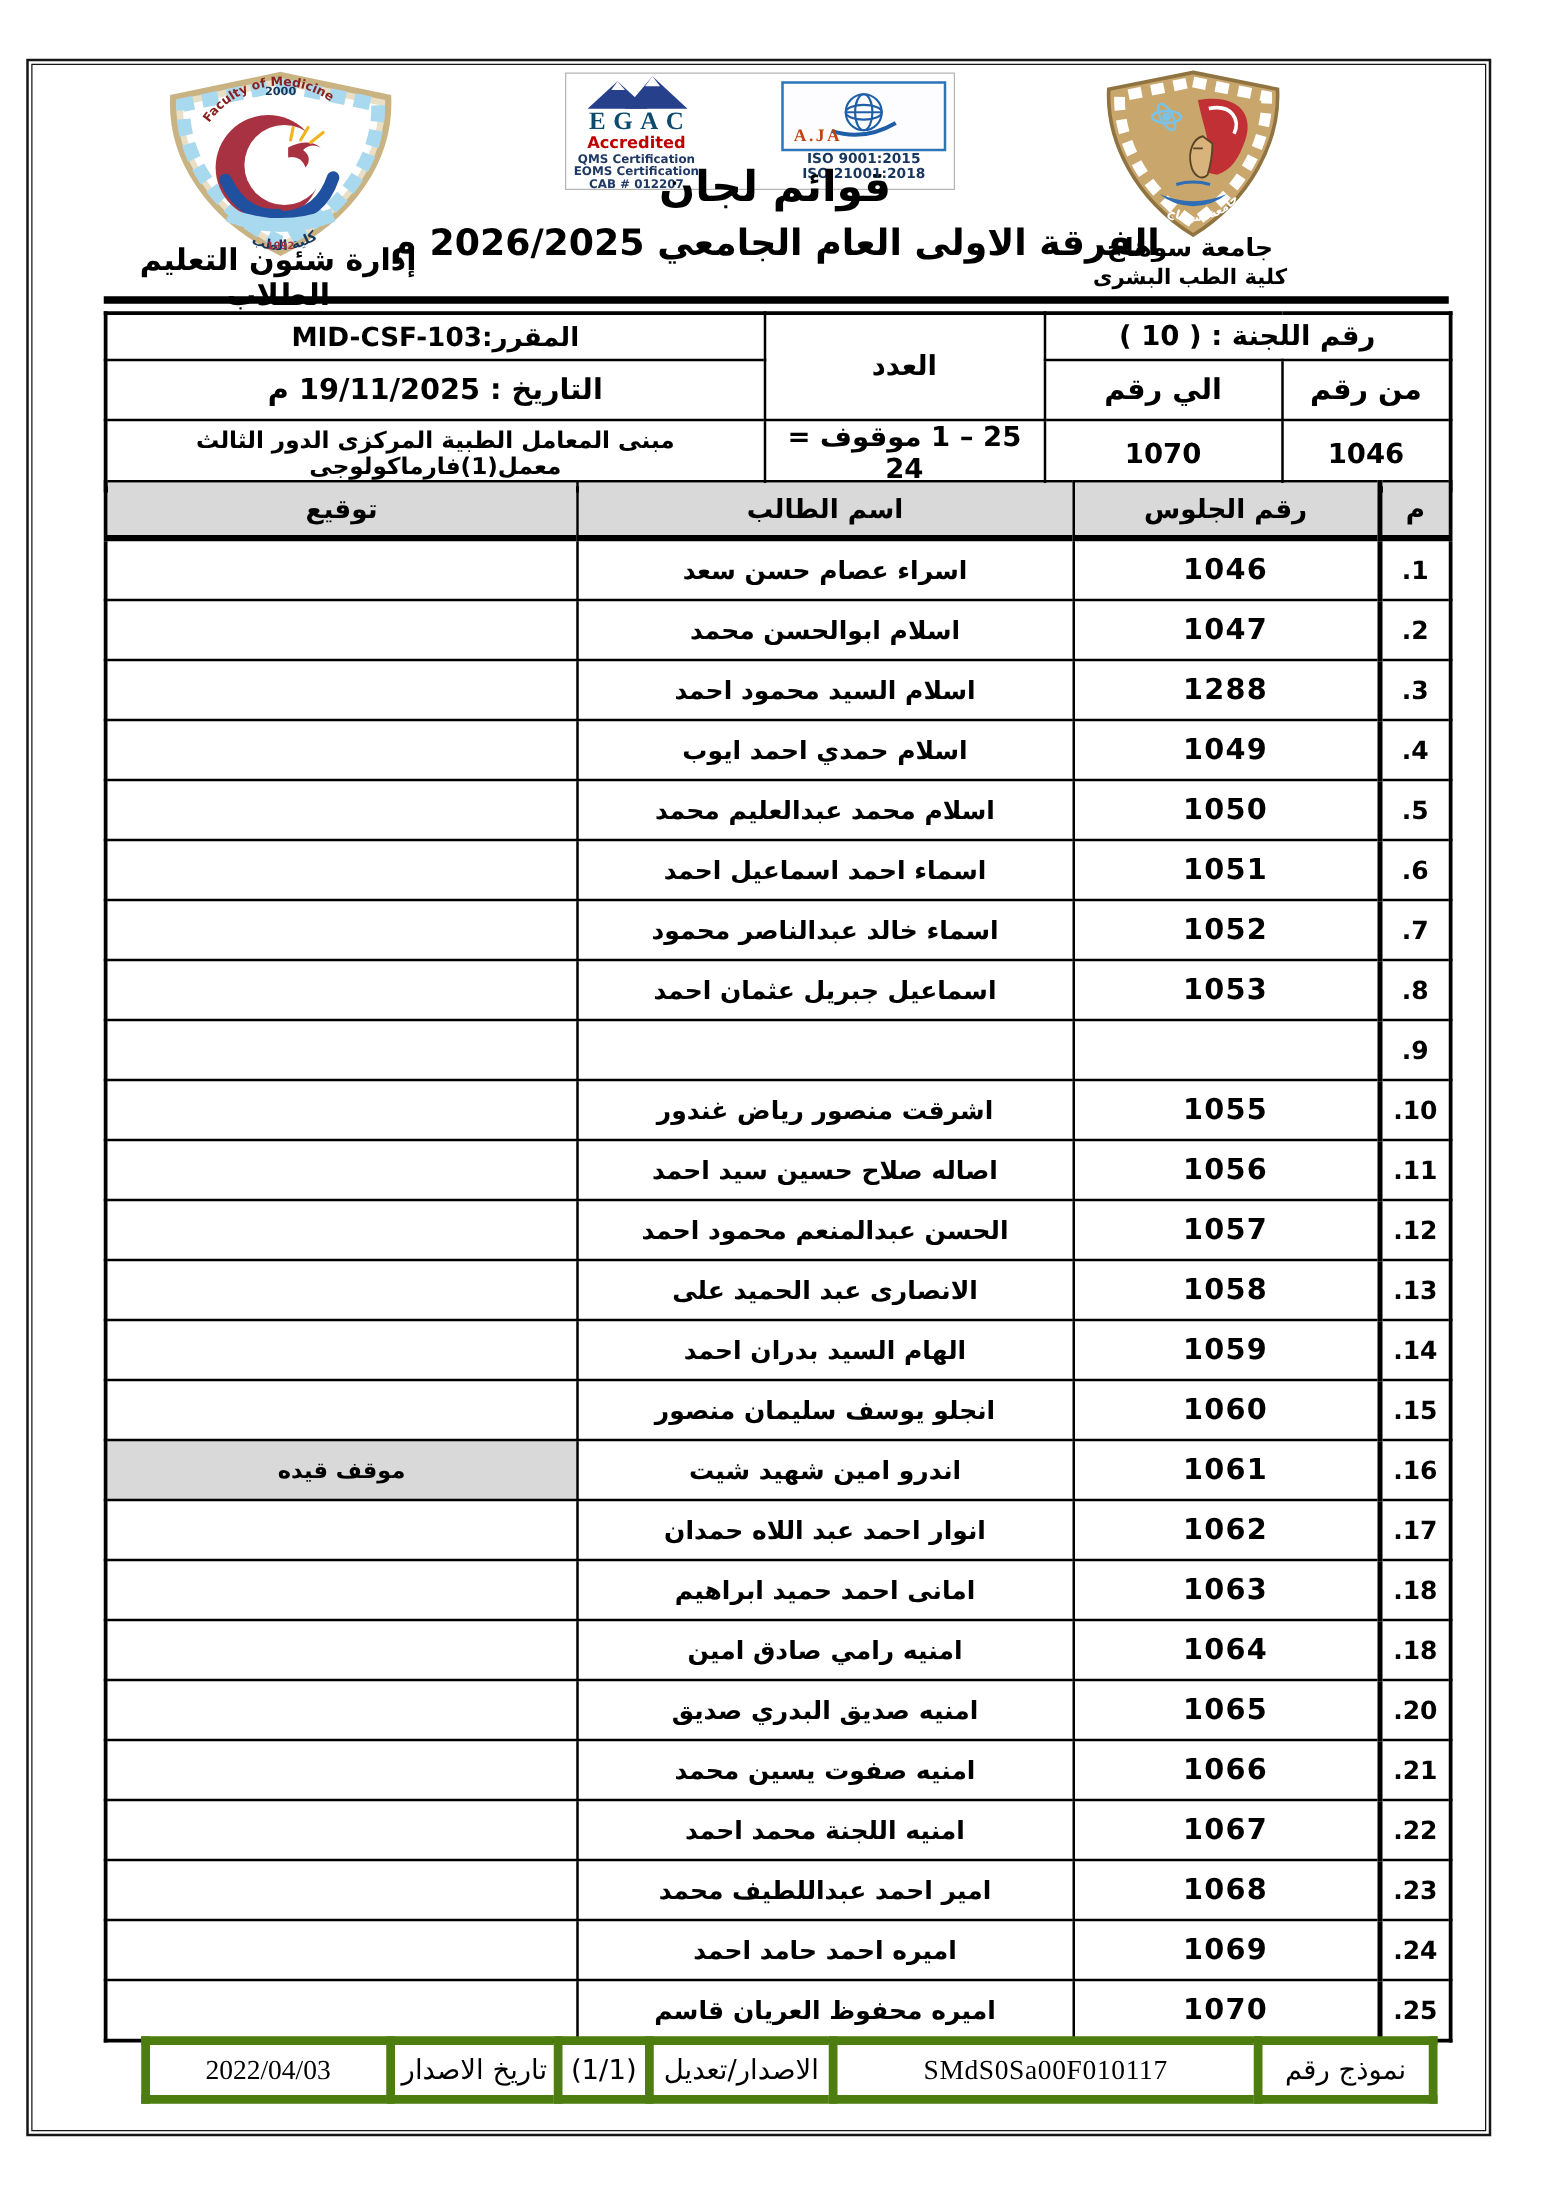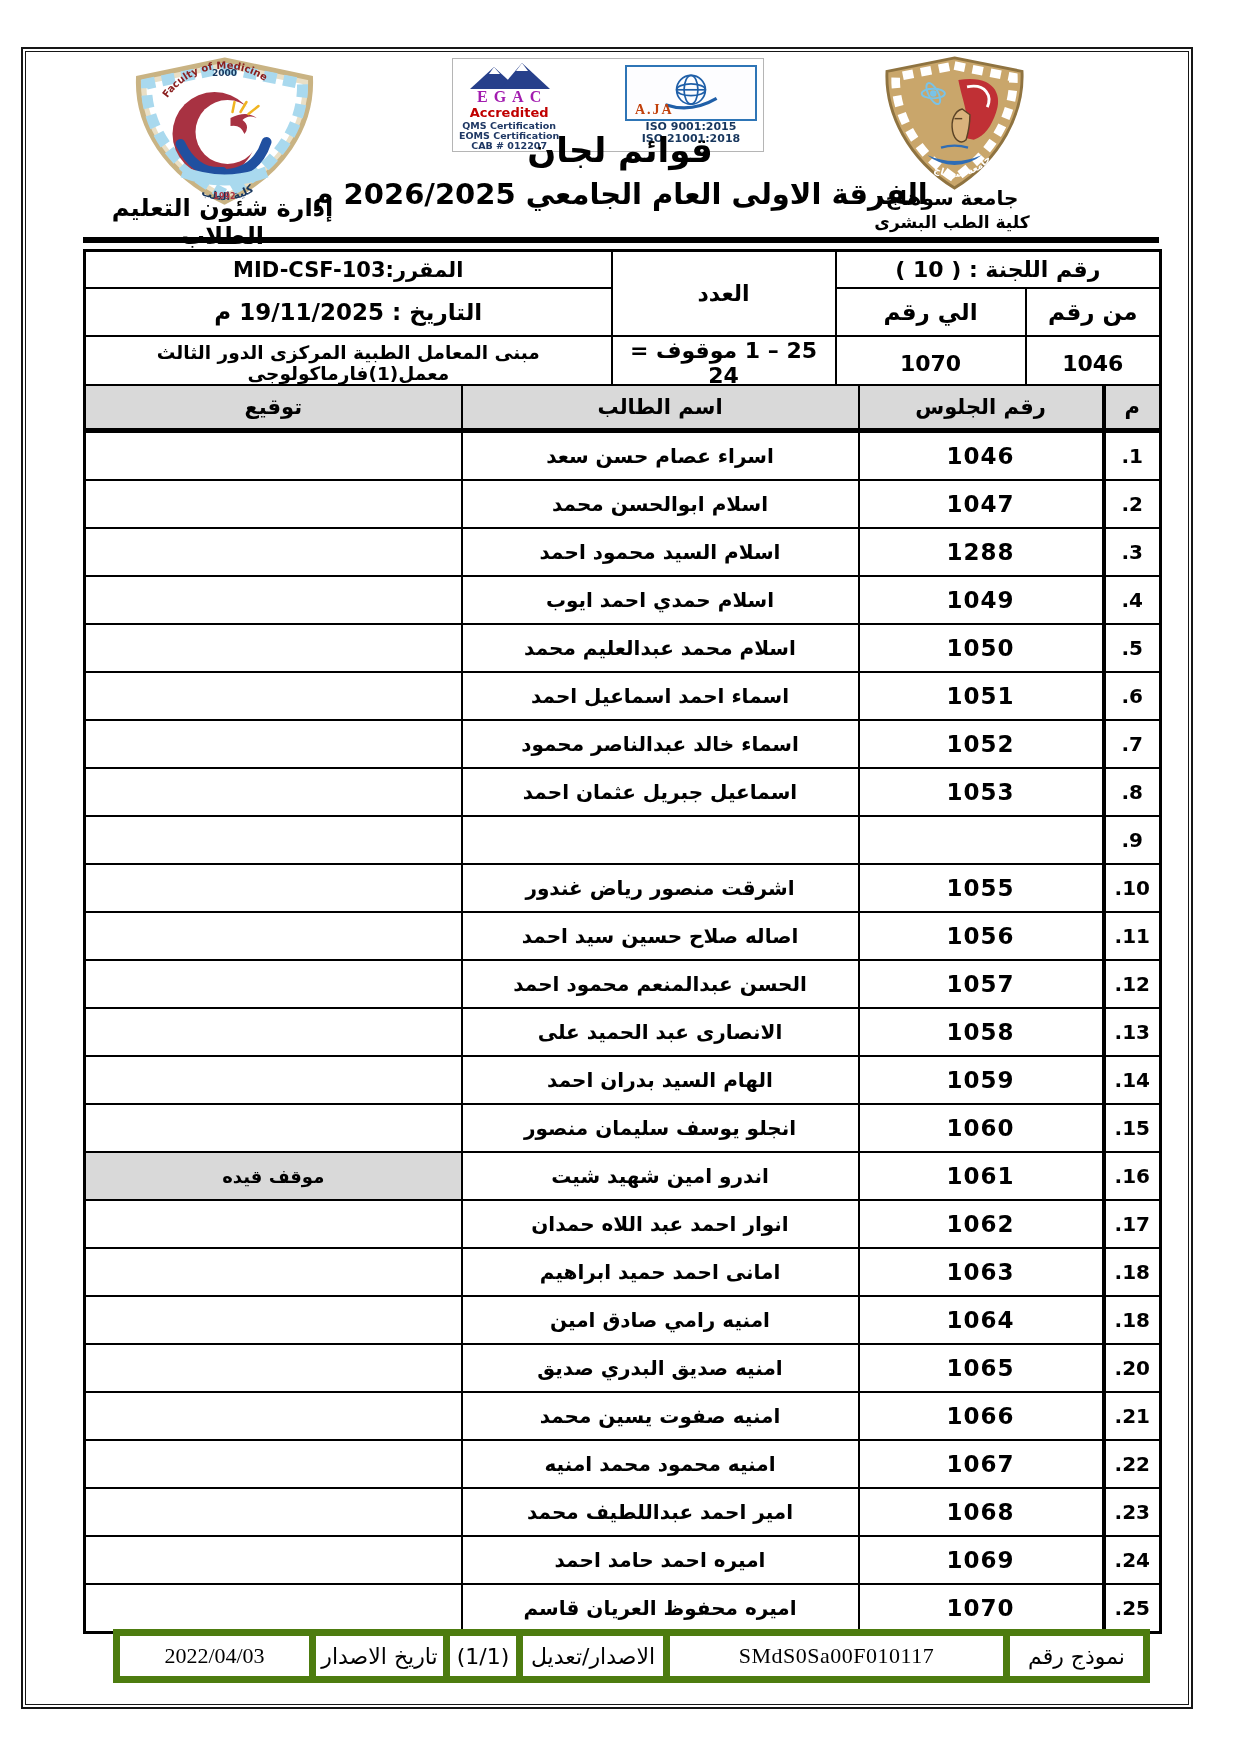--- a/index.html
+++ b/index.html
@@ -20,7 +20,7 @@
   .cert-box{left:452px;top:58px;width:312px;height:94px;border:1px solid #b5b5b5;background:#fff;
             display:flex;flex-direction:row;align-items:center;justify-content:space-between;padding:3px 6px;box-sizing:border-box;}
   .cert-col{display:flex;flex-direction:column;align-items:center;line-height:1.05;}
-  .egac-name{font-family:"Liberation Serif",serif;font-weight:bold;font-size:16px;letter-spacing:6px;color:#a21caf;margin-top:-2px;padding-left:6px;}
+  .egac-name{font-family:"Liberation Serif",serif;font-weight:bold;font-size:20px;letter-spacing:6px;color:#0c4a6e;margin-top:-2px;padding-left:6px;}
   .egac-acc{color:#c00000;font-weight:bold;font-size:13px;margin:0 0 2px 0;text-align:center;}
   .cert-line{font-size:9.5px;font-weight:bold;color:#1f3864;}
   .aja-box{border:2px solid #2e75b6;width:128px;height:52px;display:flex;align-items:center;justify-content:center;position:relative;background:#fdfdff;}

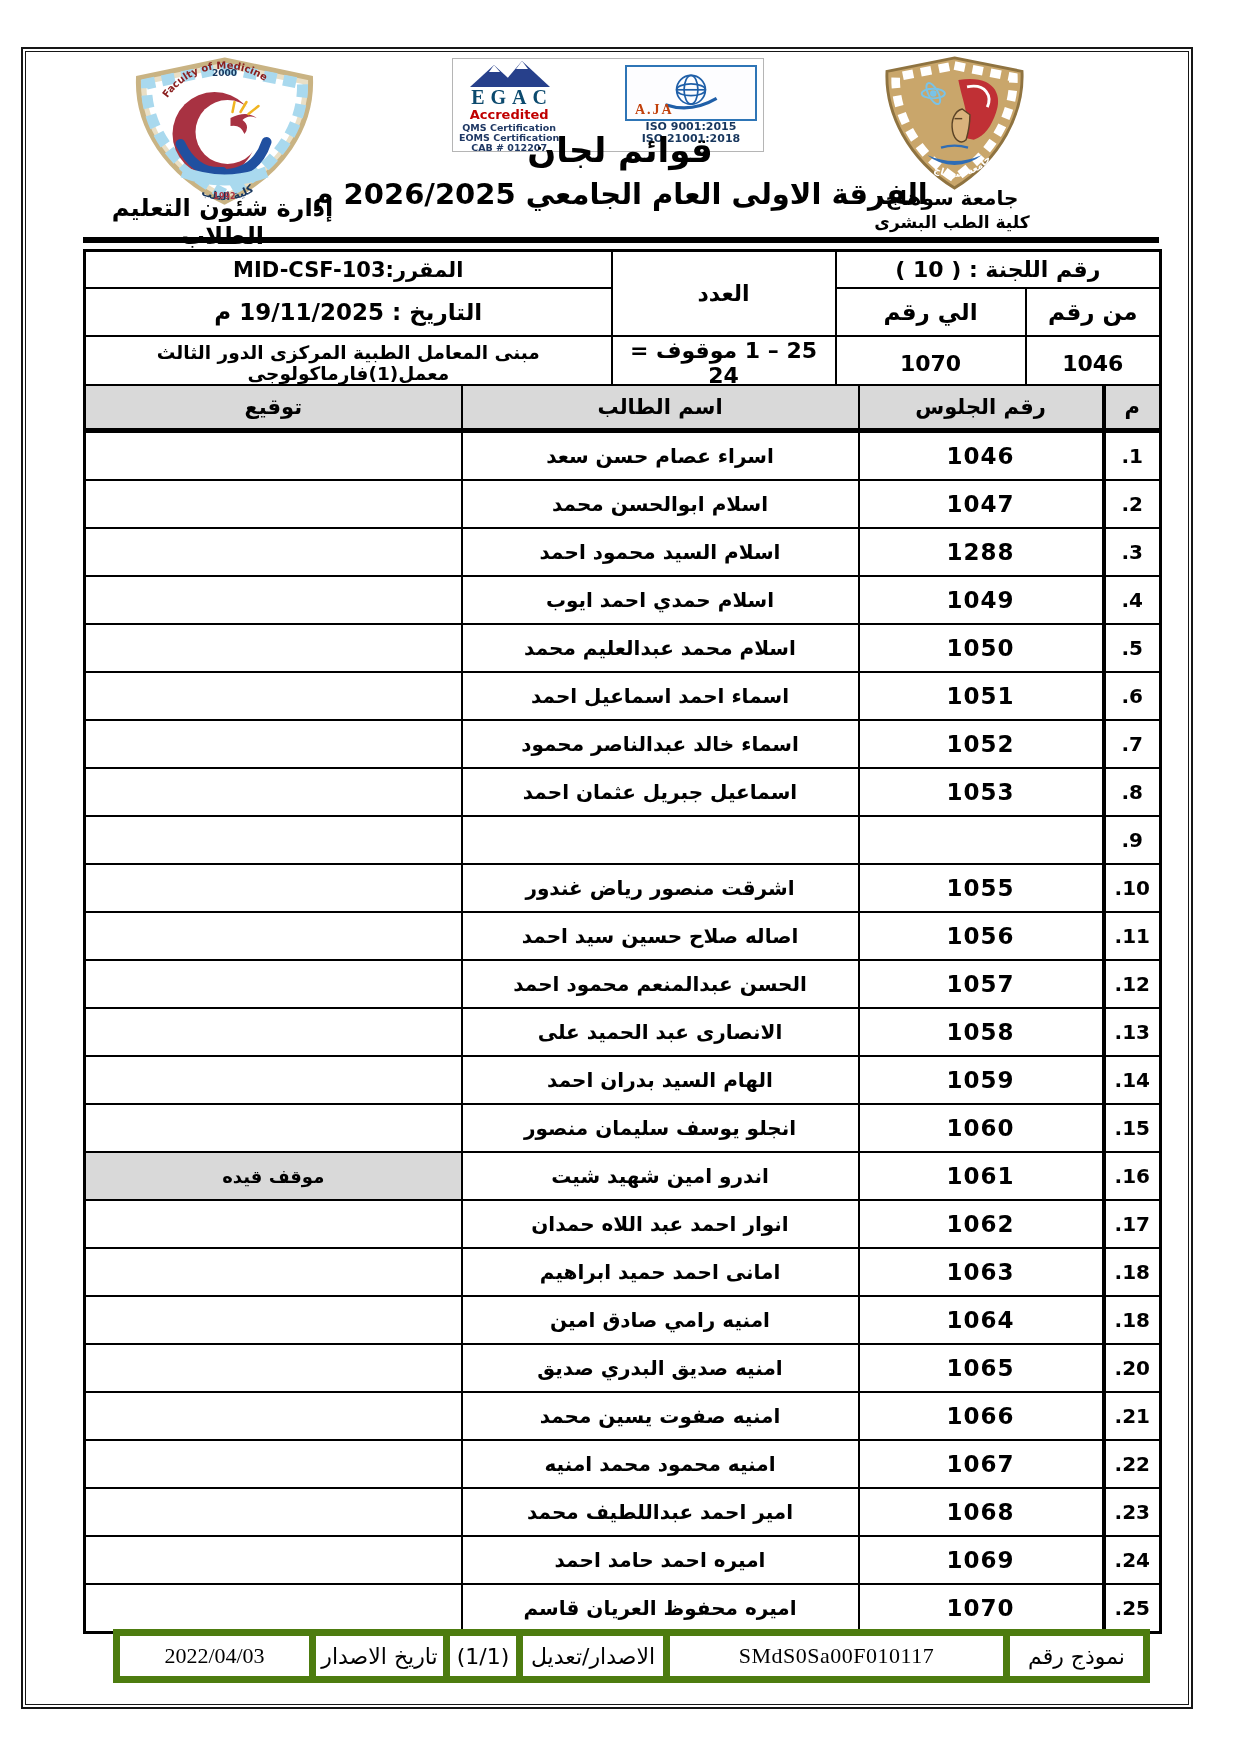--- a/index.html
+++ b/index.html
@@ -324,7 +324,7 @@
         <tr>
           <td class="td-idx">22.</td>
           <td class="td-seat">1067</td>
-          <td class="td-name">امنيه محمود محمد امنيه</td>
+          <td class="td-name">امنيه اللجنة محمد احمد</td>
           <td class="td-sig"></td>
         </tr>
         <tr>

